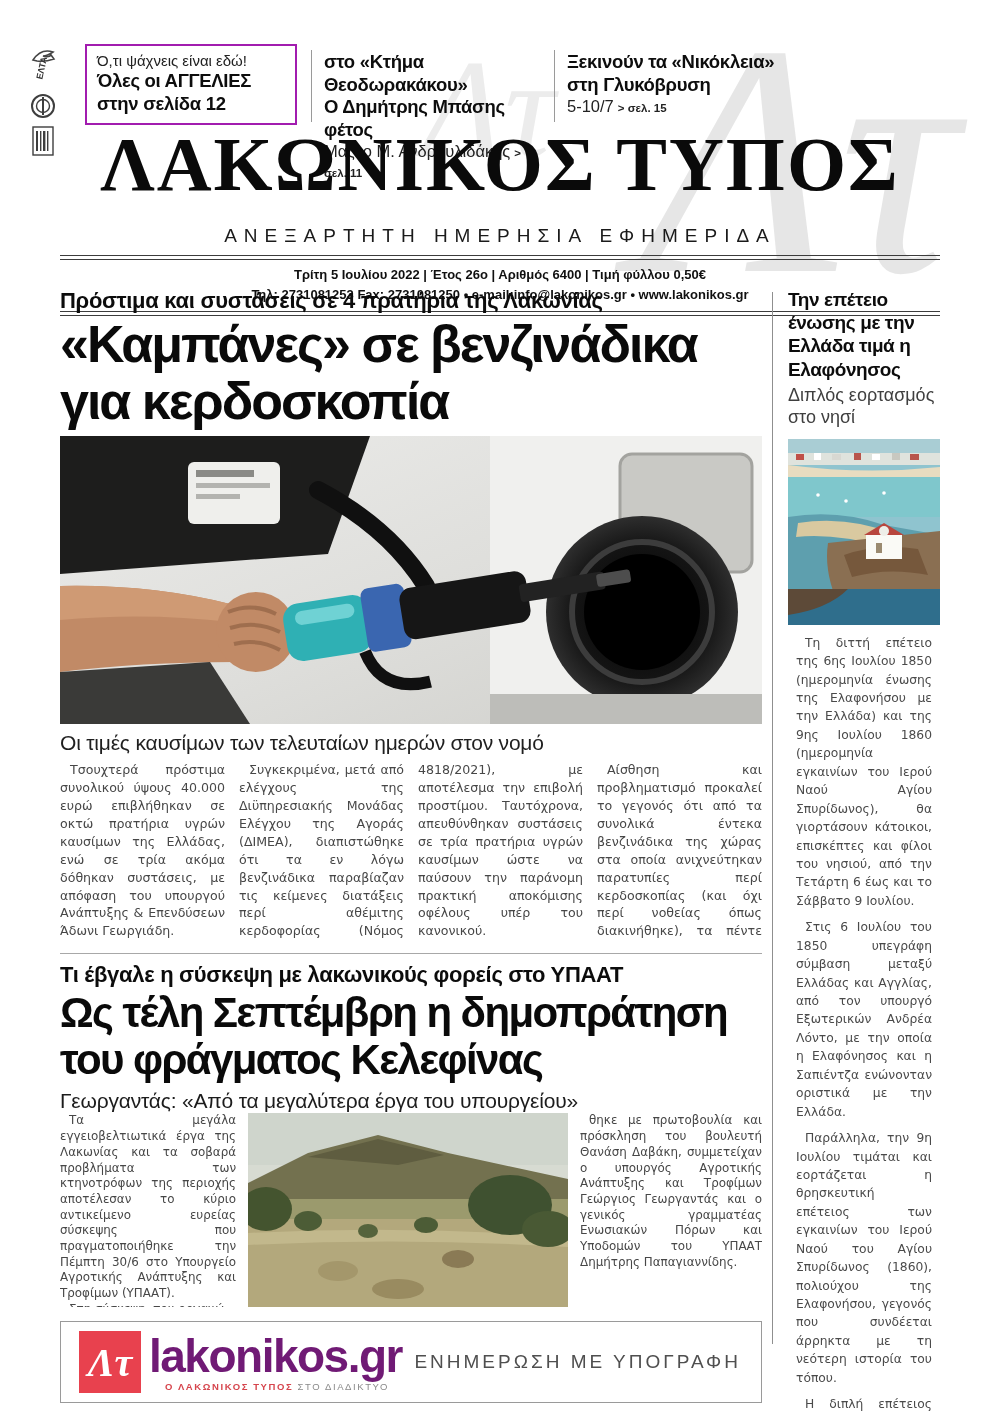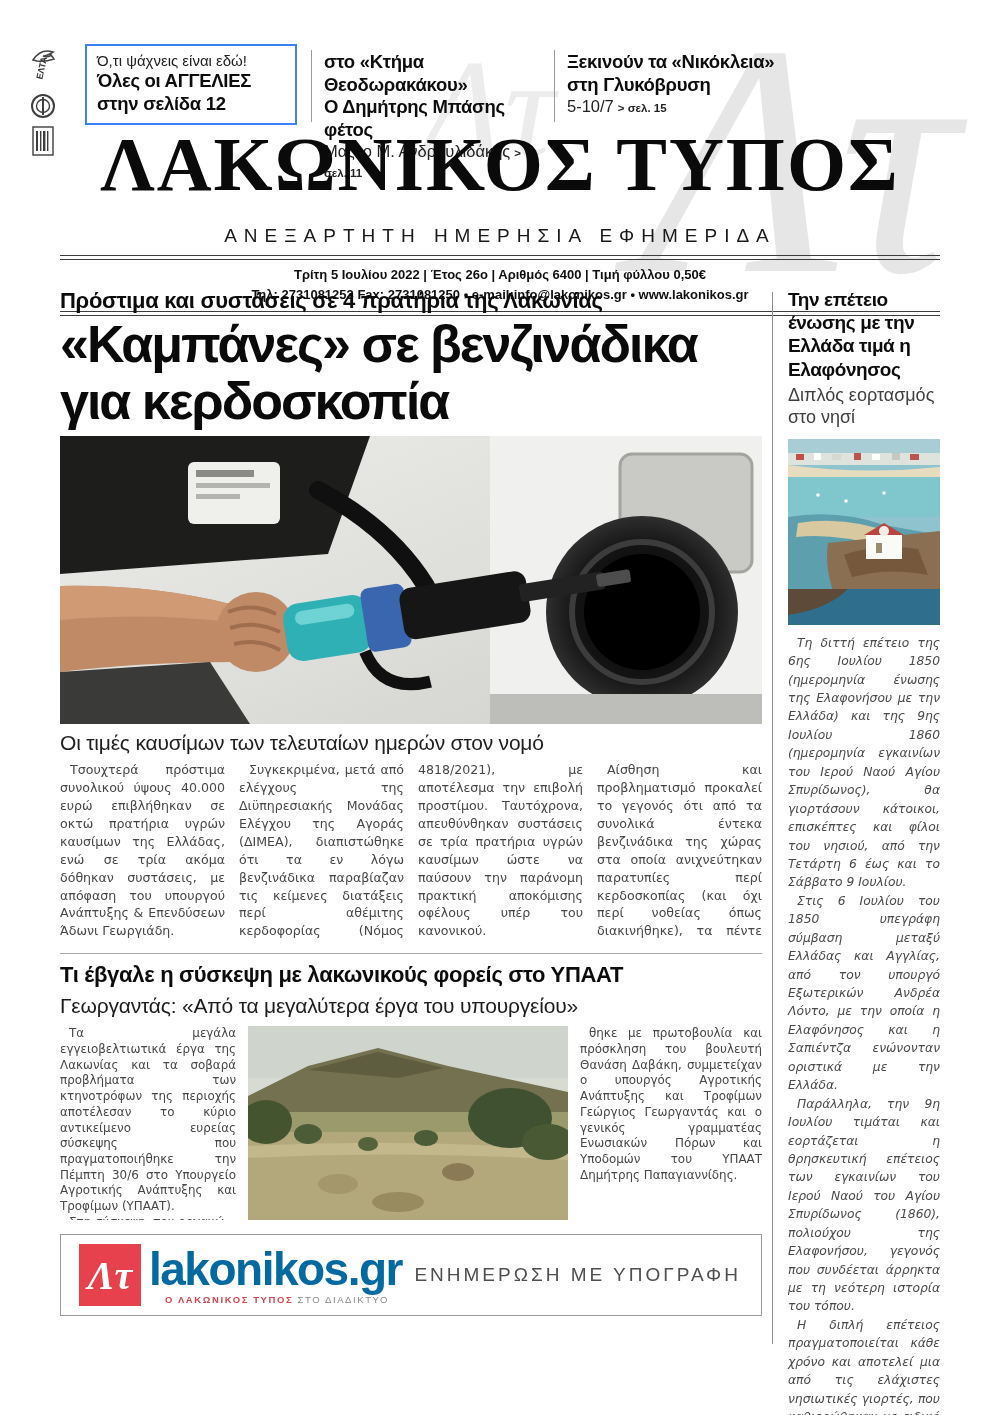--- a/index.html
+++ b/index.html
@@ -15,7 +15,7 @@
   .left-icons{position:absolute;left:26px;top:46px;width:34px;display:flex;flex-direction:column;gap:7px;align-items:center;}
   .teasers{position:absolute;left:85px;top:44px;width:885px;display:flex;align-items:flex-start;}
   .teaser{line-height:1.22;}
-  .t-box{border:2px solid #3b82f6;padding:6px 10px 8px;width:188px;margin-right:14px;}
+  .t-box{border:2px solid #a21caf;padding:6px 10px 8px;width:188px;margin-right:14px;}
   .t-plain{padding:7px 12px 0 12px;}
   .t-l1{font-size:15px;color:#222;}
   .t-b{font-size:18.5px;font-weight:bold;letter-spacing:-.3px;color:#0d0d0d;}

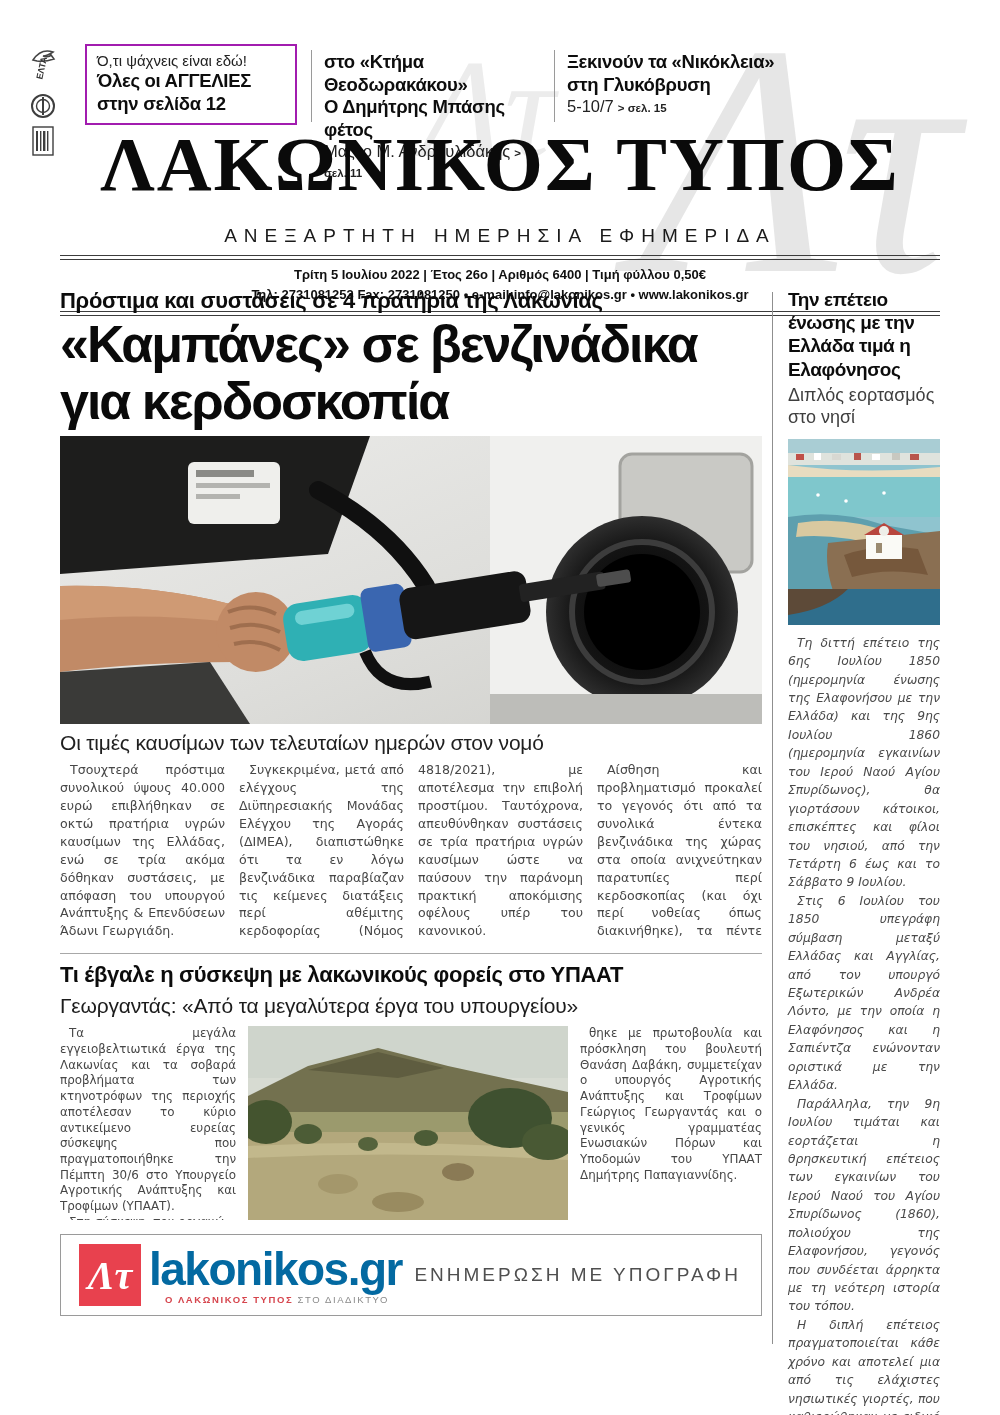--- a/index.html
+++ b/index.html
@@ -74,7 +74,7 @@
   .photo-isle{width:152px;height:186px;margin-top:10px;display:block;}
   .sb-body{margin-top:9px;font-family:"DejaVu Sans",sans-serif;font-size:12.3px;line-height:1.5;
            text-align:justify;color:#4a4a4a;}
-  .sb-body p{margin:0;text-indent:9px;font-style:italic;}
+  .sb-body p{margin:8px;text-indent:9px;}
 </style>
 </head>
 <body>

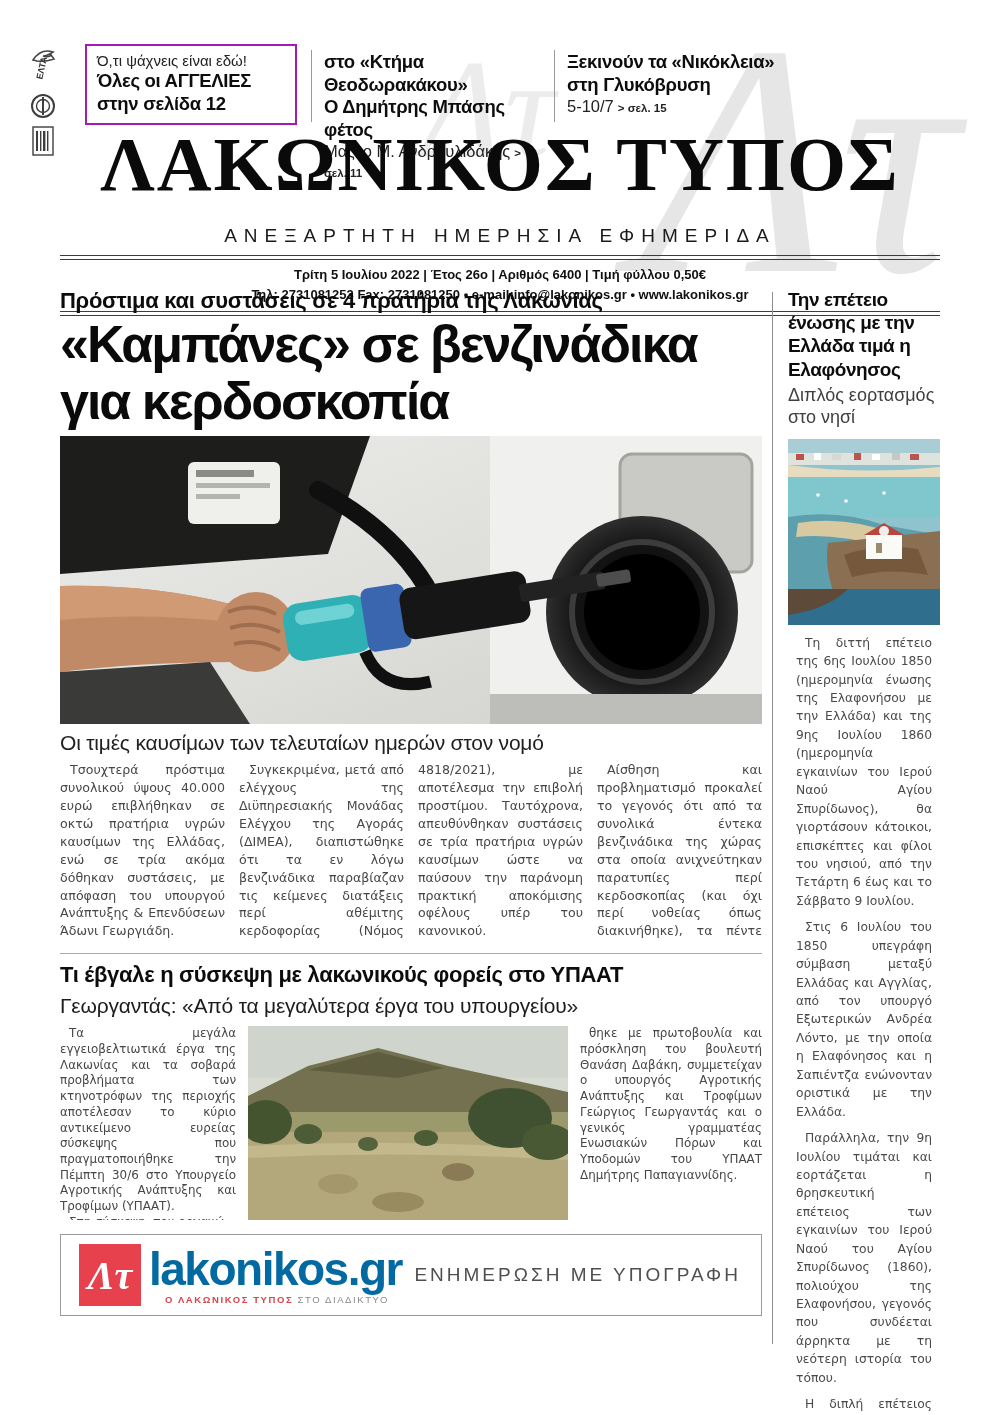--- a/index.html
+++ b/index.html
@@ -203,6 +203,10 @@
 
     <div class="article2">
       <div class="kicker">Τι έβγαλε η σύσκεψη με λακωνικούς φορείς στο ΥΠΑΑΤ</div>
+      <div class="headline2">
+        <div>Ως τέλη Σεπτέμβρη η δημοπράτηση</div>
+        <div>του φράγματος Κελεφίνας</div>
+      </div>
       <div class="subhead2">Γεωργαντάς: «Από τα μεγαλύτερα έργα του υπουργείου»</div>
 
       <div class="a2row">

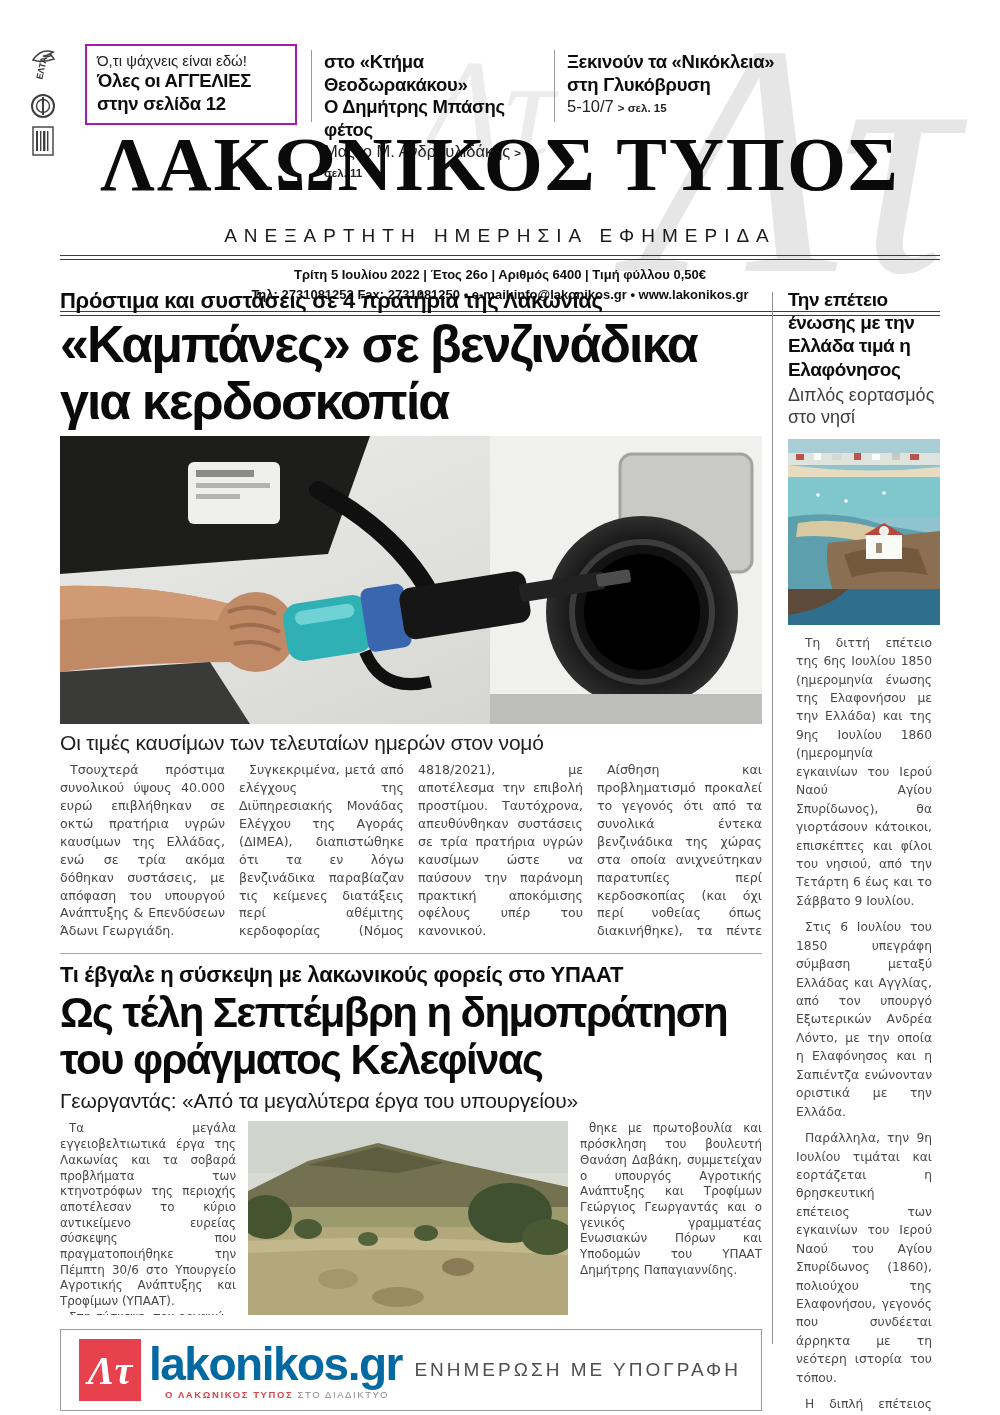--- a/index.html
+++ b/index.html
@@ -46,7 +46,7 @@
 
   .article2{margin-top:8px;}
   .headline2{font-size:42px;font-weight:800;letter-spacing:-1.6px;line-height:1.12;color:#0a0a0a;margin-top:1px;}
-  .subhead2{font-size:21px;color:#1c1c1c;margin:6px 0 8px;letter-spacing:-.2px;}
+  .subhead2{font-size:21px;color:#1c1c1c;margin:6px 0 0;letter-spacing:-.2px;}
   .a2row{display:flex;gap:12px;height:194px;}
   .a2col{font-family:"DejaVu Sans",sans-serif;font-size:11.9px;line-height:1.32;text-align:justify;
          color:#474747;overflow:hidden;}

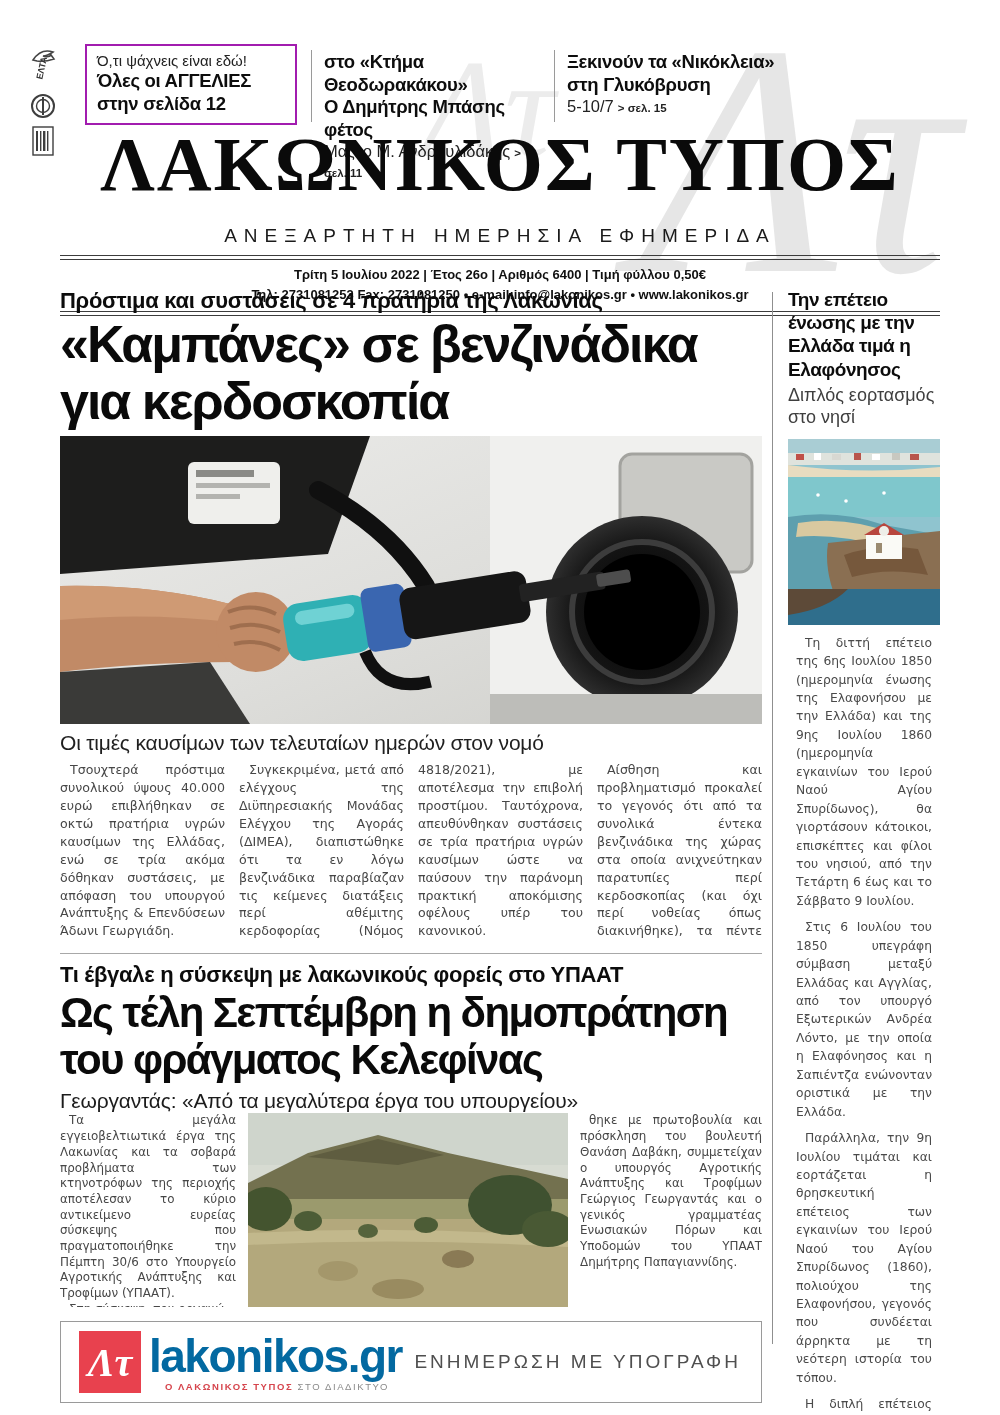--- a/index.html
+++ b/index.html
@@ -60,7 +60,7 @@
   .b-logo{width:62px;height:62px;background:#e8414e;color:#fff;display:flex;align-items:center;justify-content:center;
           font-family:"Liberation Serif",serif;font-style:italic;font-weight:bold;font-size:40px;flex:0 0 auto;}
   .b-text{margin-left:8px;line-height:1;}
-  .b-site{font-size:46px;font-weight:800;letter-spacing:-1.5px;color:#0369a1;}
+  .b-site{font-size:46px;font-weight:800;letter-spacing:-1.5px;color:#701a75;}
   .b-tag{font-size:9.5px;letter-spacing:1.6px;margin-top:3px;margin-left:16px;}
   .b-tag .red{color:#d6454d;font-weight:bold;}
   .b-tag .gray{color:#8a8a8a;}

